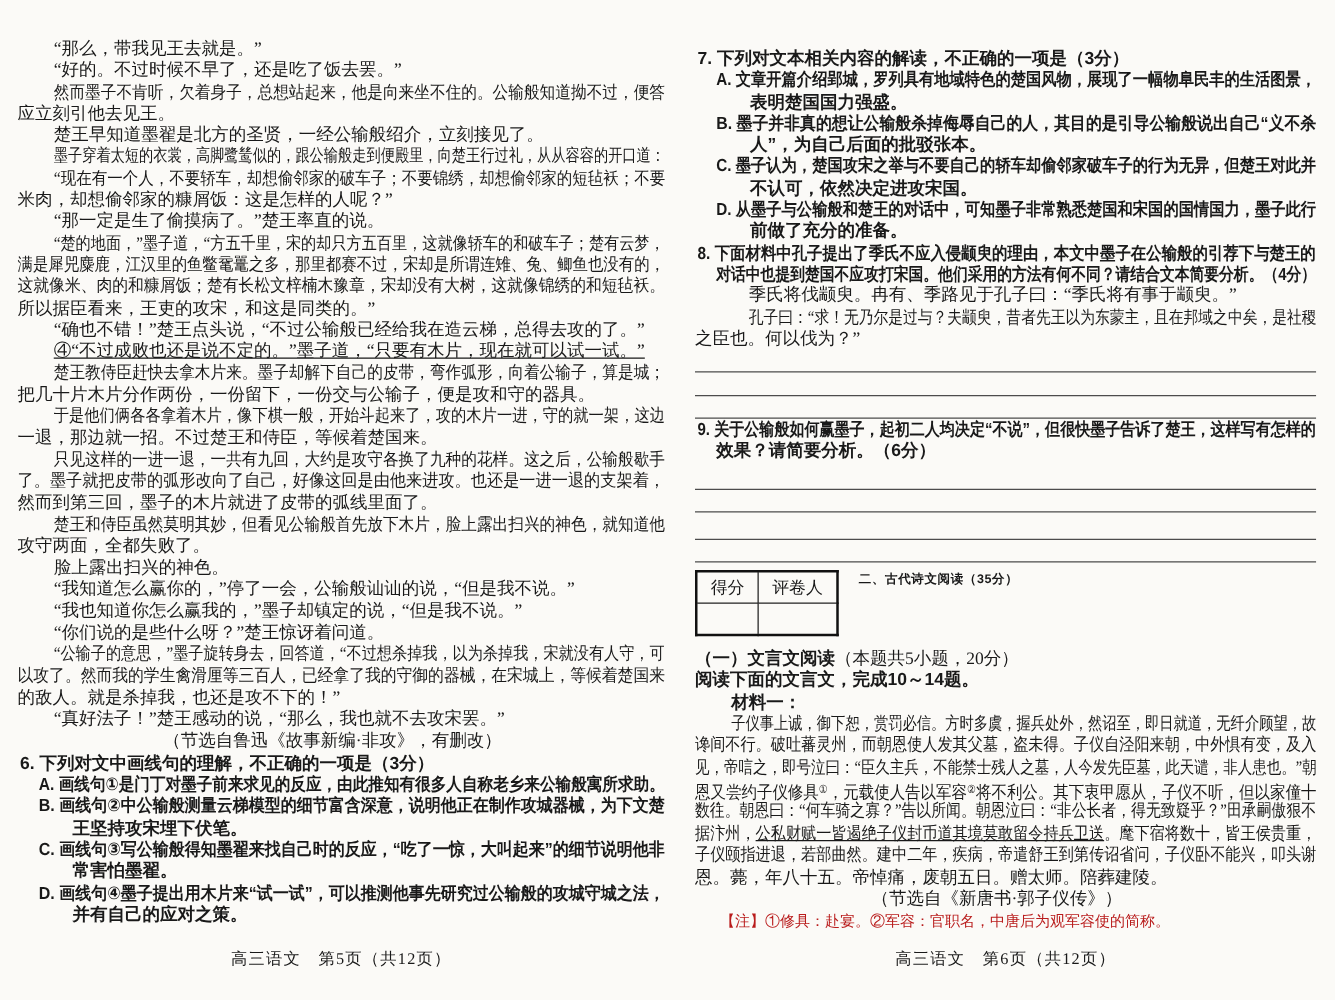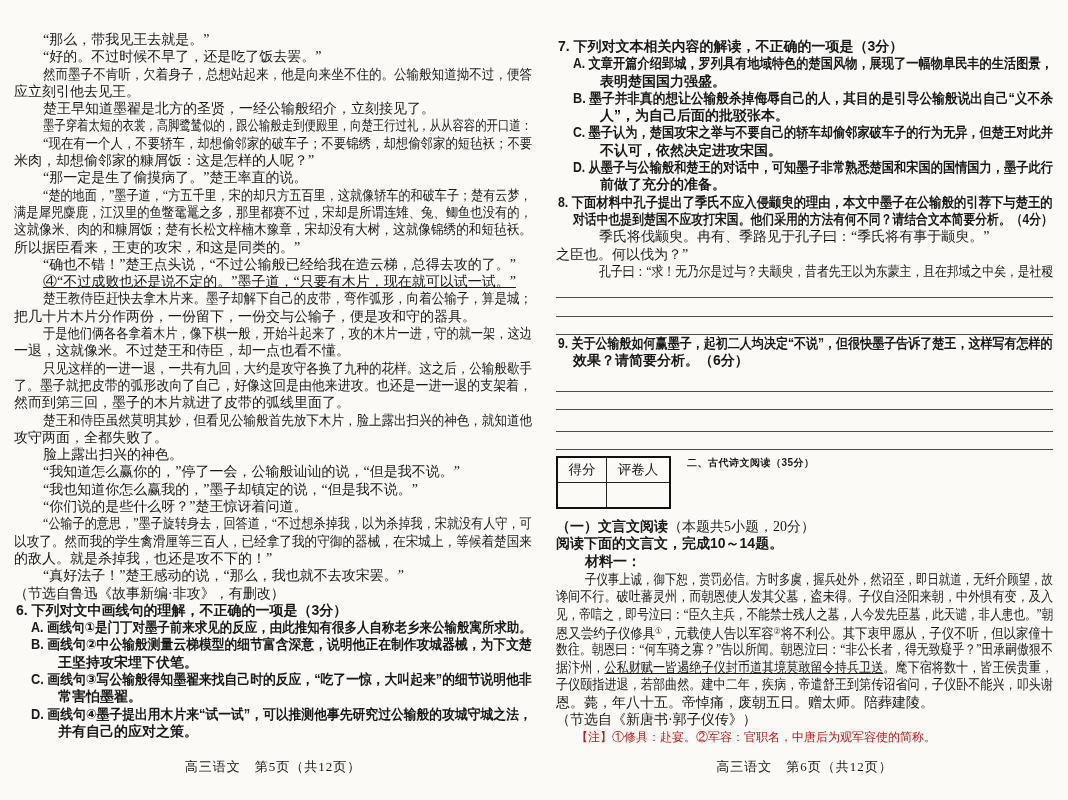--- a/index.html
+++ b/index.html
@@ -113,8 +113,8 @@
       <div class="ln b q j"><span class="tx" style="transform: scaleX(0.8808);"><span>8. 下面材料中孔子提出了季氏不应入侵颛臾的理由，本文中墨子在公输般的引荐下与楚王的</span></span></div>
       <div class="ln b opt j"><span class="tx" style="transform: scaleX(0.8451);"><span>对话中也提到楚国不应攻打宋国。他们采用的方法有何不同？请结合文本简要分析。（4分）</span></span></div>
       <div class="ln qt"><span class="tx"><span>季氏将伐颛臾。冉有、季路见于孔子曰：“季氏将有事于颛臾。”</span></span></div>
+      <div class="ln qt j"><span class="tx" style="transform: scaleX(0.8439);"><span>孔子曰：“求！无乃尔是过与？夫颛臾，昔者先王以为东蒙主，且在邦域之中矣，是社稷</span></span></div>
       <div class="ln "><span class="tx"><span>之臣也。何以伐为？”</span></span></div>
-      <div class="ln qt j"><span class="tx" style="transform: scaleX(0.8439);"><span>孔子曰：“求！无乃尔是过与？夫颛臾，昔者先王以为东蒙主，且在邦域之中矣，是社稷</span></span></div>
       <div class="ln blank"></div>
       <div class="ln blank"></div>
       <div class="ln blank"></div>

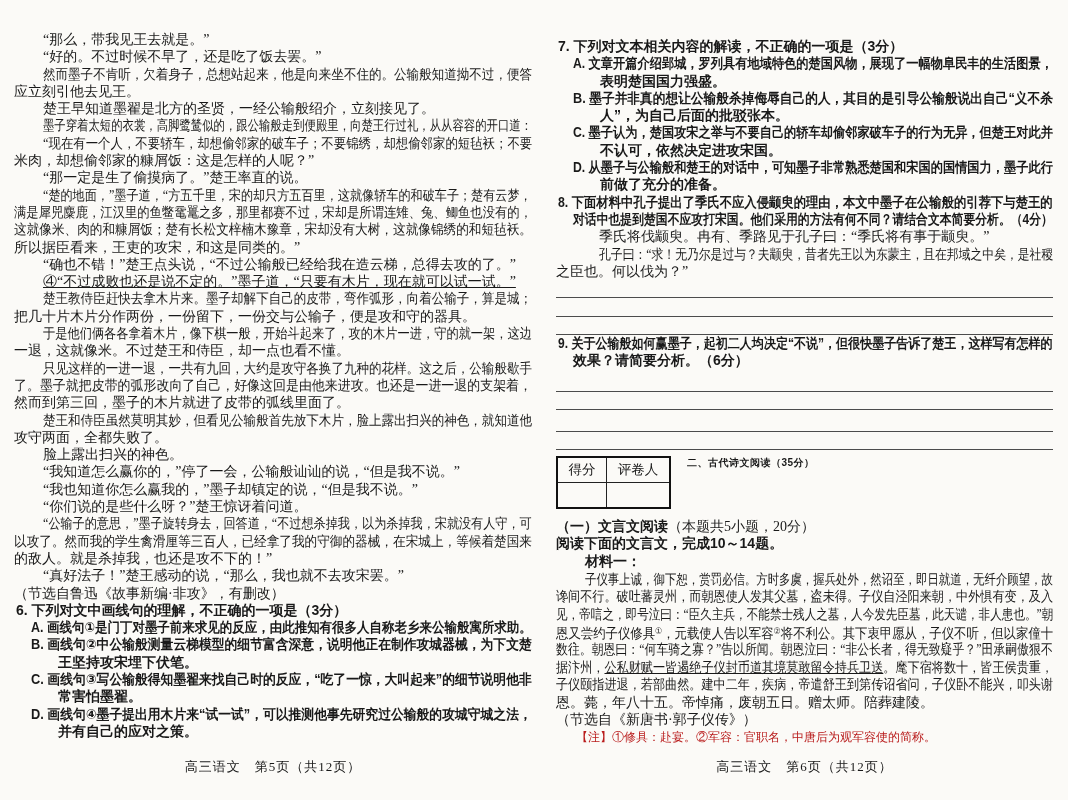--- a/index.html
+++ b/index.html
@@ -72,7 +72,7 @@
       <div class="ln i1 j"><span class="tx" style="transform: scaleX(0.8956);"><span>楚王教侍臣赶快去拿木片来。墨子却解下自己的皮带，弯作弧形，向着公输子，算是城；</span></span></div>
       <div class="ln "><span class="tx"><span>把几十片木片分作两份，一份留下，一份交与公输子，便是攻和守的器具。</span></span></div>
       <div class="ln i1 j"><span class="tx" style="transform: scaleX(0.8732);"><span>于是他们俩各各拿着木片，像下棋一般，开始斗起来了，攻的木片一进，守的就一架，这边</span></span></div>
-      <div class="ln "><span class="tx"><span>一退，这就像米。不过楚王和侍臣，却一点也看不懂。</span></span></div>
+      <div class="ln "><span class="tx"><span>一退，那边就一招。不过楚王和侍臣，等候着楚国来。</span></span></div>
       <div class="ln i1 j"><span class="tx" style="transform: scaleX(0.8956);"><span>只见这样的一进一退，一共有九回，大约是攻守各换了九种的花样。这之后，公输般歇手</span></span></div>
       <div class="ln j"><span class="tx" style="transform: scaleX(0.925);"><span>了。墨子就把皮带的弧形改向了自己，好像这回是由他来进攻。也还是一进一退的支架着，</span></span></div>
       <div class="ln "><span class="tx"><span>然而到第三回，墨子的木片就进了皮带的弧线里面了。</span></span></div>

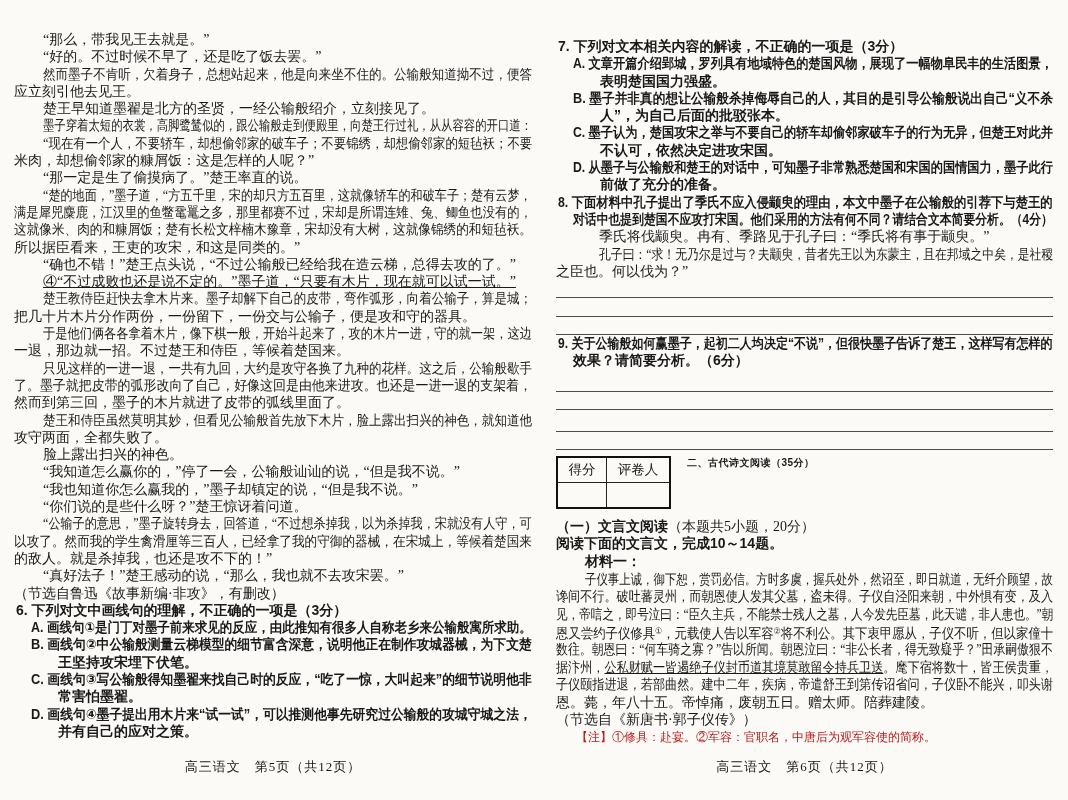--- a/index.html
+++ b/index.html
@@ -23,7 +23,7 @@
   .qt{padding-left:43px;}
   .q{padding-left:2px;}
   .b{font-weight:bold;font-family:"Liberation Sans","DejaVu Sans",sans-serif;}
-  .src{text-align:left;padding-right:14px;}
+  .src{text-align:center;padding-right:14px;}
   .u .tx, span.u{text-decoration:underline;}
   .note{font-size:12px;padding-left:20px;color:#b91c1c;}
   .blank{border-bottom:1px solid #4c4c4c;}

